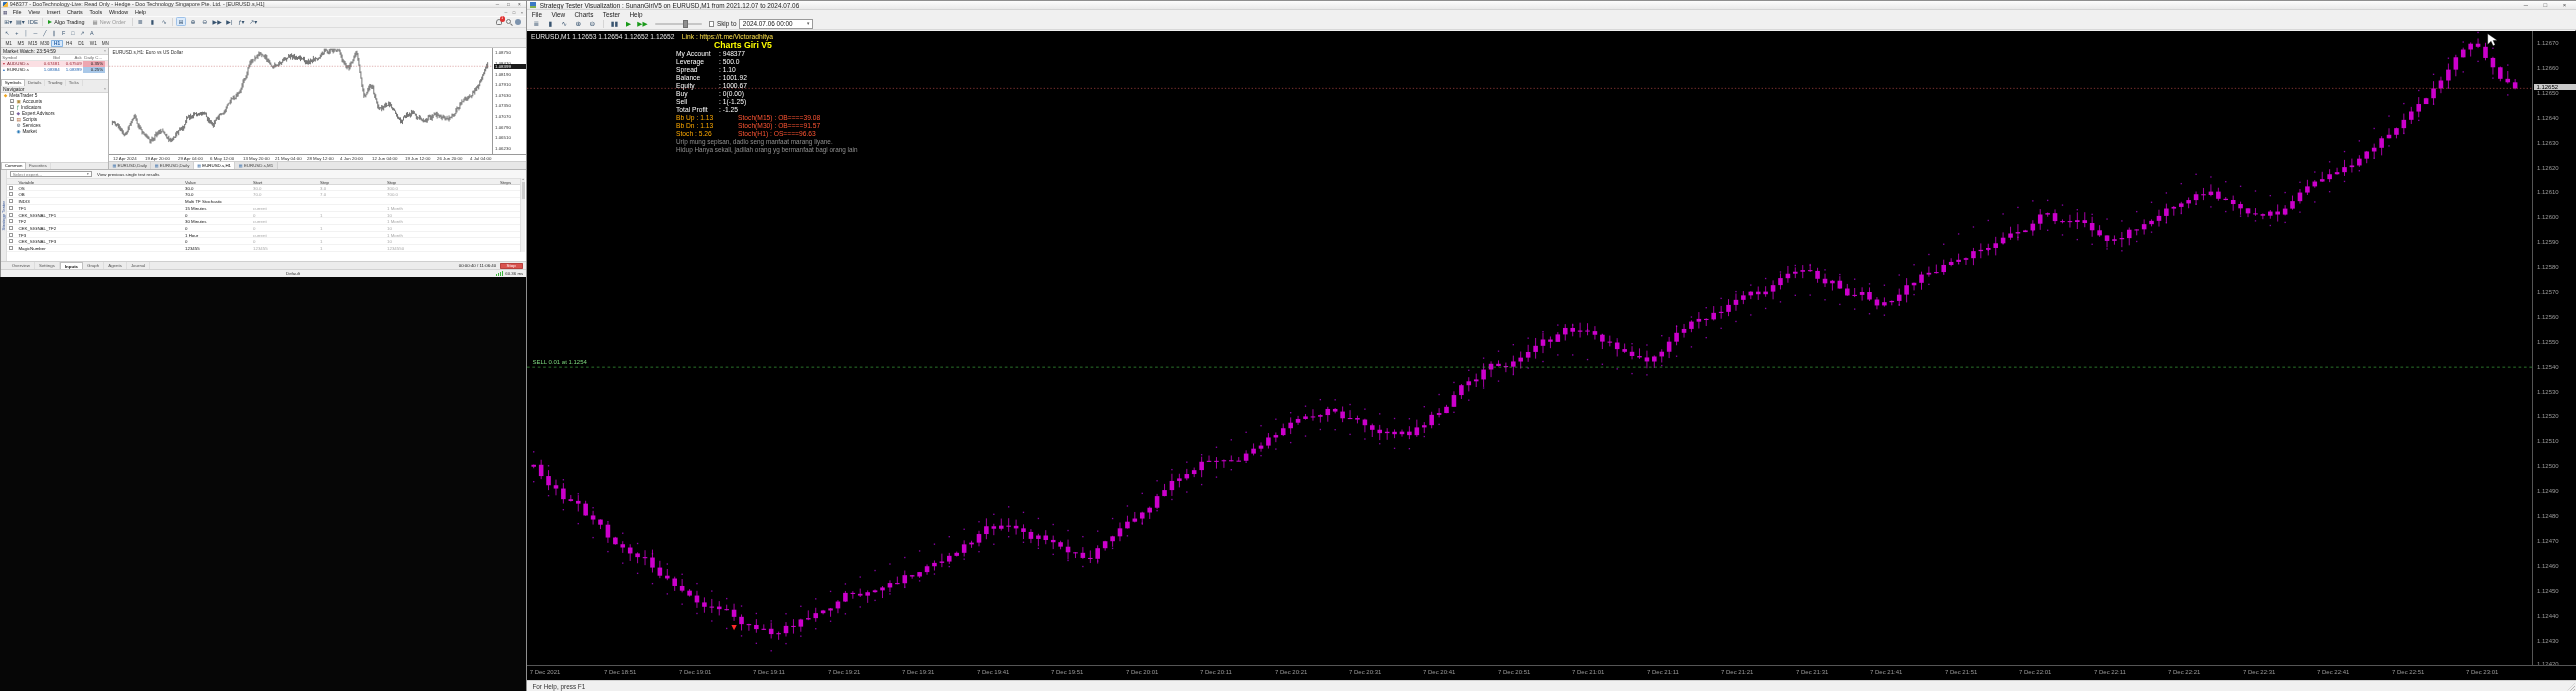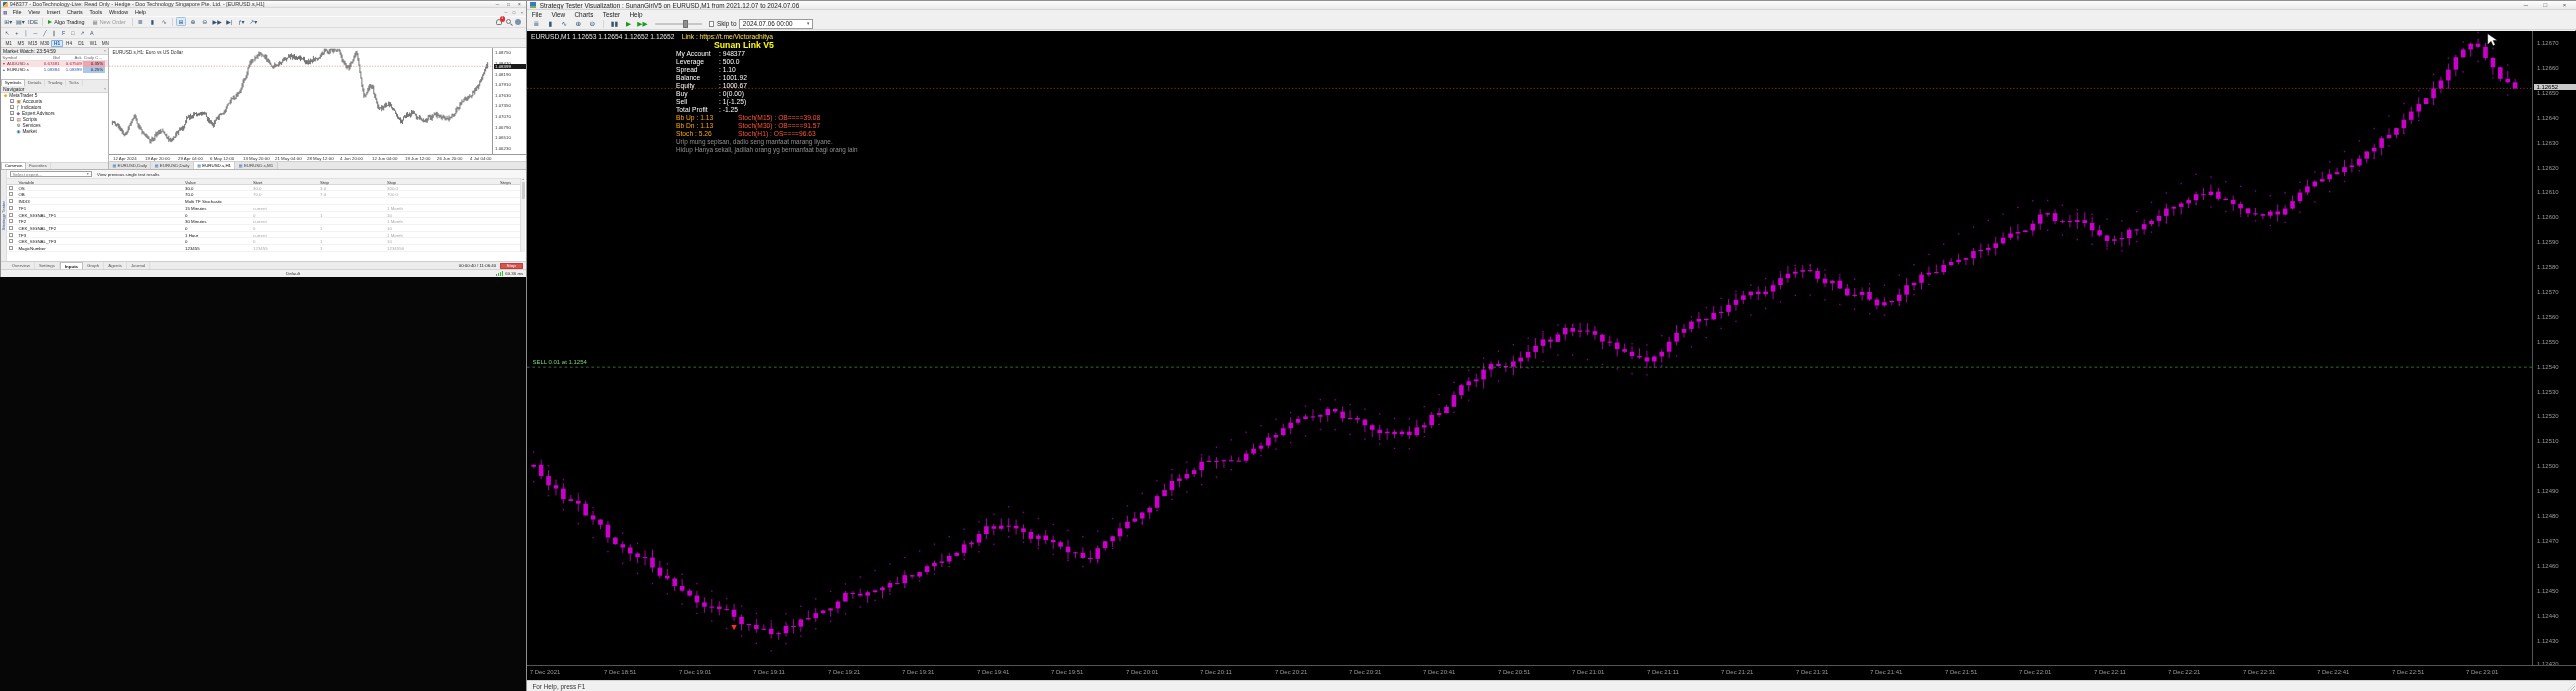--- a/index.html
+++ b/index.html
@@ -1730,7 +1730,7 @@
       <span class="v-link">Link : https://t.me/Victoradhitya</span>
     </div>
     <div id="v-info">
-      <div class="ttl">Sunan Link V5</div>
+      <div class="ttl">Charts Giri V5</div>
     <div class="ov-row">
           <span class="ov-l">My Account</span>
           <span class="ov-v">: 948377</span>

